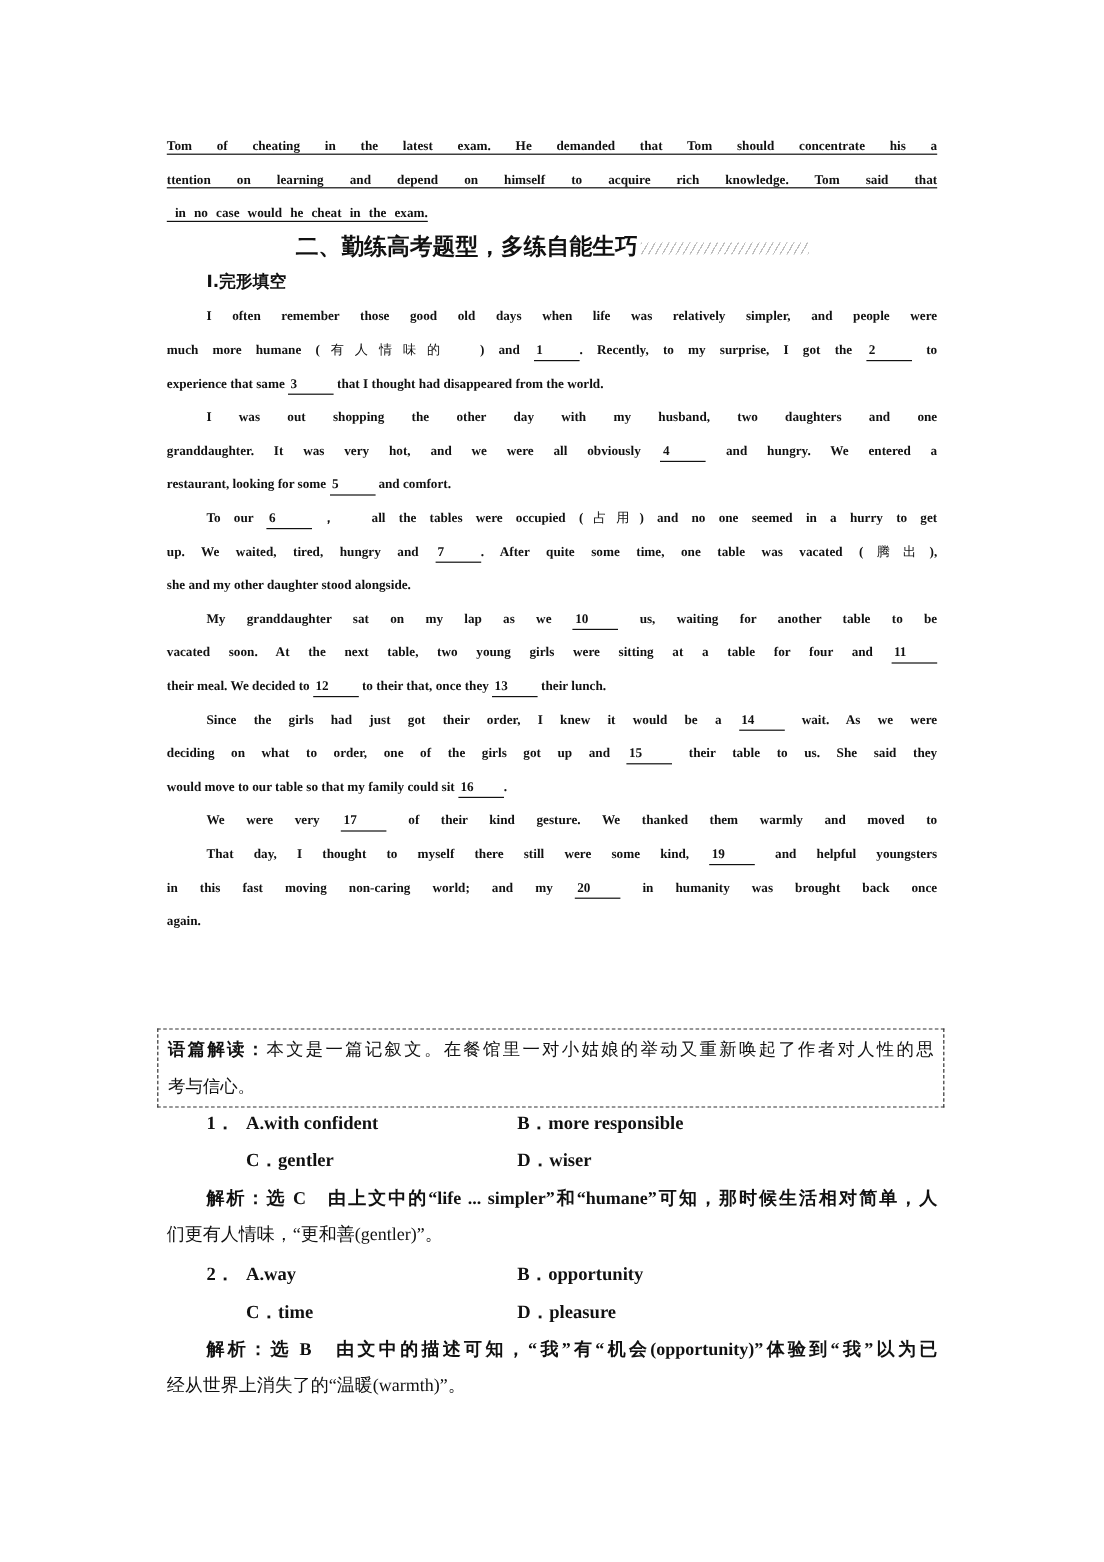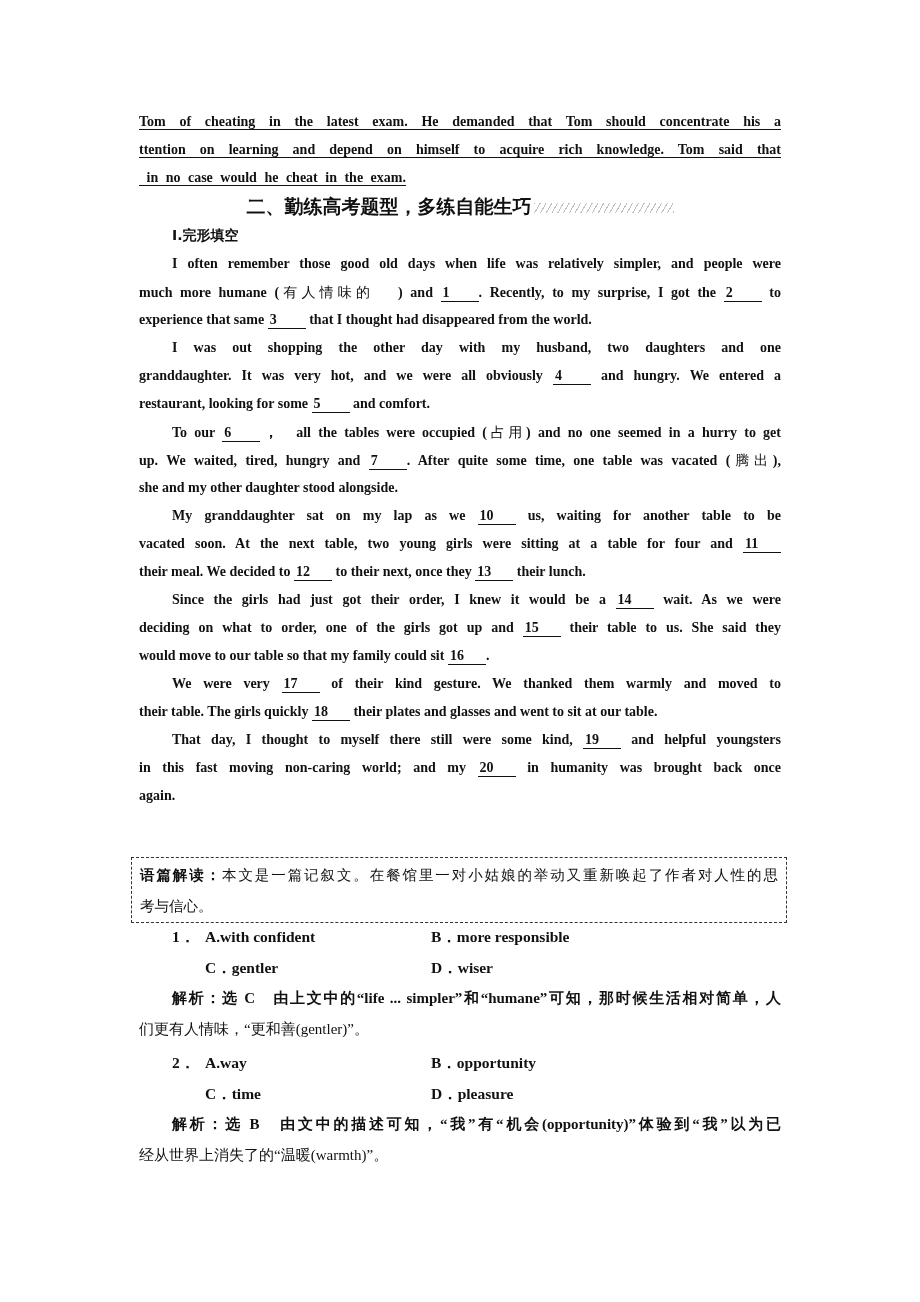--- a/index.html
+++ b/index.html
@@ -10,7 +10,7 @@
   }
   .page { position: absolute; left: 139px; top: 108px; width: 642px; }
   .line {
-    font-size: 14px; font-weight: bold; line-height: 28px; height: 28px;
+    font-size: 11px; font-weight: bold; line-height: 28px; height: 28px;
     white-space: nowrap; text-align: justify; text-align-last: justify;
   }
   .line.last { text-align-last: left; }

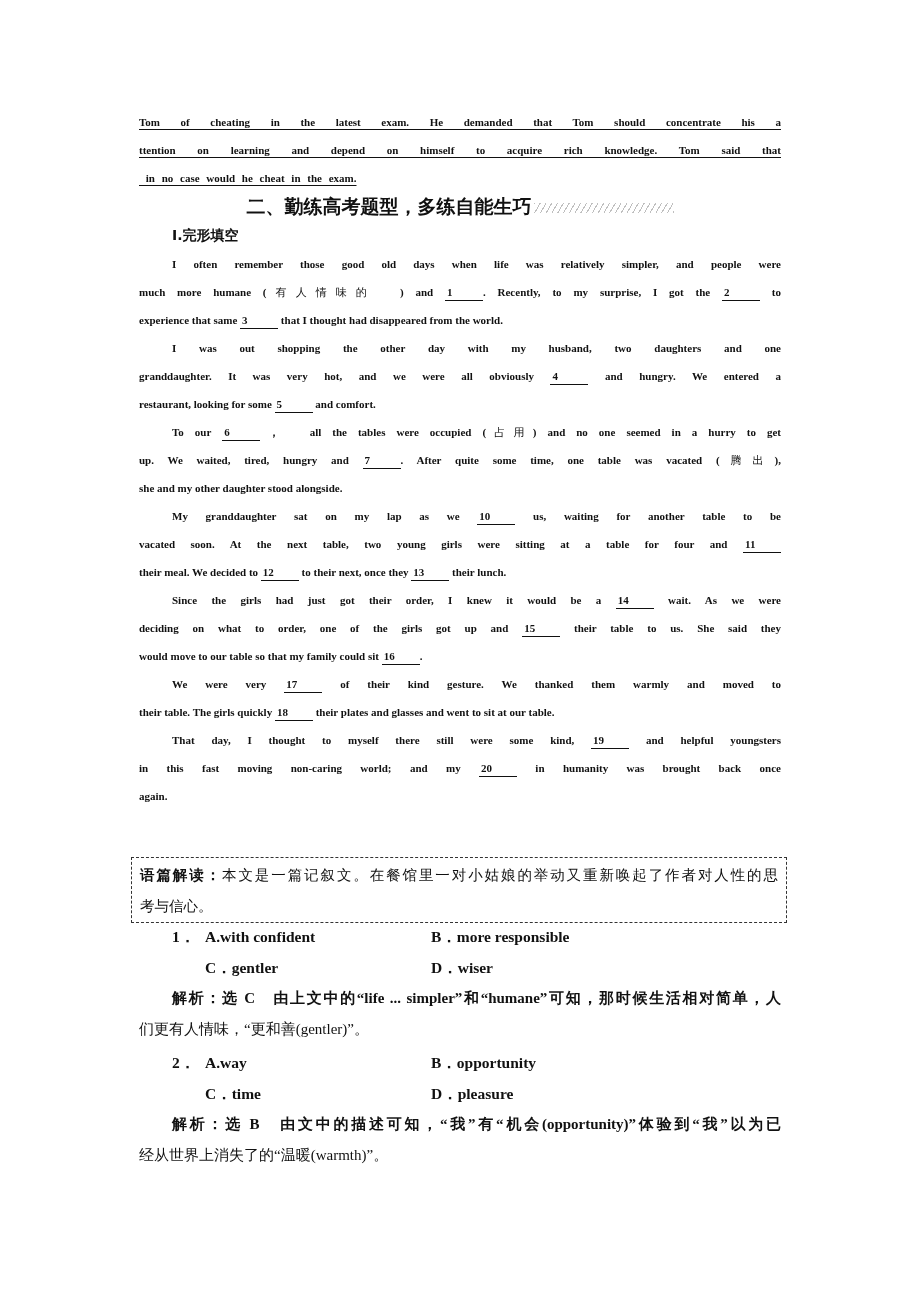--- a/index.html
+++ b/index.html
@@ -69,7 +69,7 @@
       <div class="line last"><span style="white-space: pre;">she and my other daughter stood alongside.</span></div>
       <div class="line indent"><span style="white-space: pre;">My granddaughter sat on my lap as we </span><span class="blank" style="min-width: 34px;">10</span><span style="white-space: pre;"> us, waiting for another table to be</span></div>
       <div class="line"><span style="white-space: pre;">vacated soon. At the next table, two young girls were sitting at a table for four and </span><span class="blank" style="min-width: 34px;">11</span></div>
-      <div class="line last"><span style="white-space: pre;">their meal. We decided to </span><span class="blank" style="min-width: 34px;">12</span><span style="white-space: pre;"> to their next, once they </span><span class="blank" style="min-width: 34px;">13</span><span style="white-space: pre;"> their lunch.</span></div>
+      <div class="line last"><span style="white-space: pre;">their meal. We decided to </span><span class="blank" style="min-width: 34px;">12</span><span style="white-space: pre;"> to their that, once they </span><span class="blank" style="min-width: 34px;">13</span><span style="white-space: pre;"> their lunch.</span></div>
       <div class="line indent"><span style="white-space: pre;">Since the girls had just got their order, I knew it would be a </span><span class="blank" style="min-width: 34px;">14</span><span style="white-space: pre;"> wait. As we were</span></div>
       <div class="line"><span style="white-space: pre;">deciding on what to order, one of the girls got up and </span><span class="blank" style="min-width: 34px;">15</span><span style="white-space: pre;"> their table to us. She said they</span></div>
       <div class="line last"><span style="white-space: pre;">would move to our table so that my family could sit </span><span class="blank" style="min-width: 34px;">16</span><span style="white-space: pre;">.</span></div>

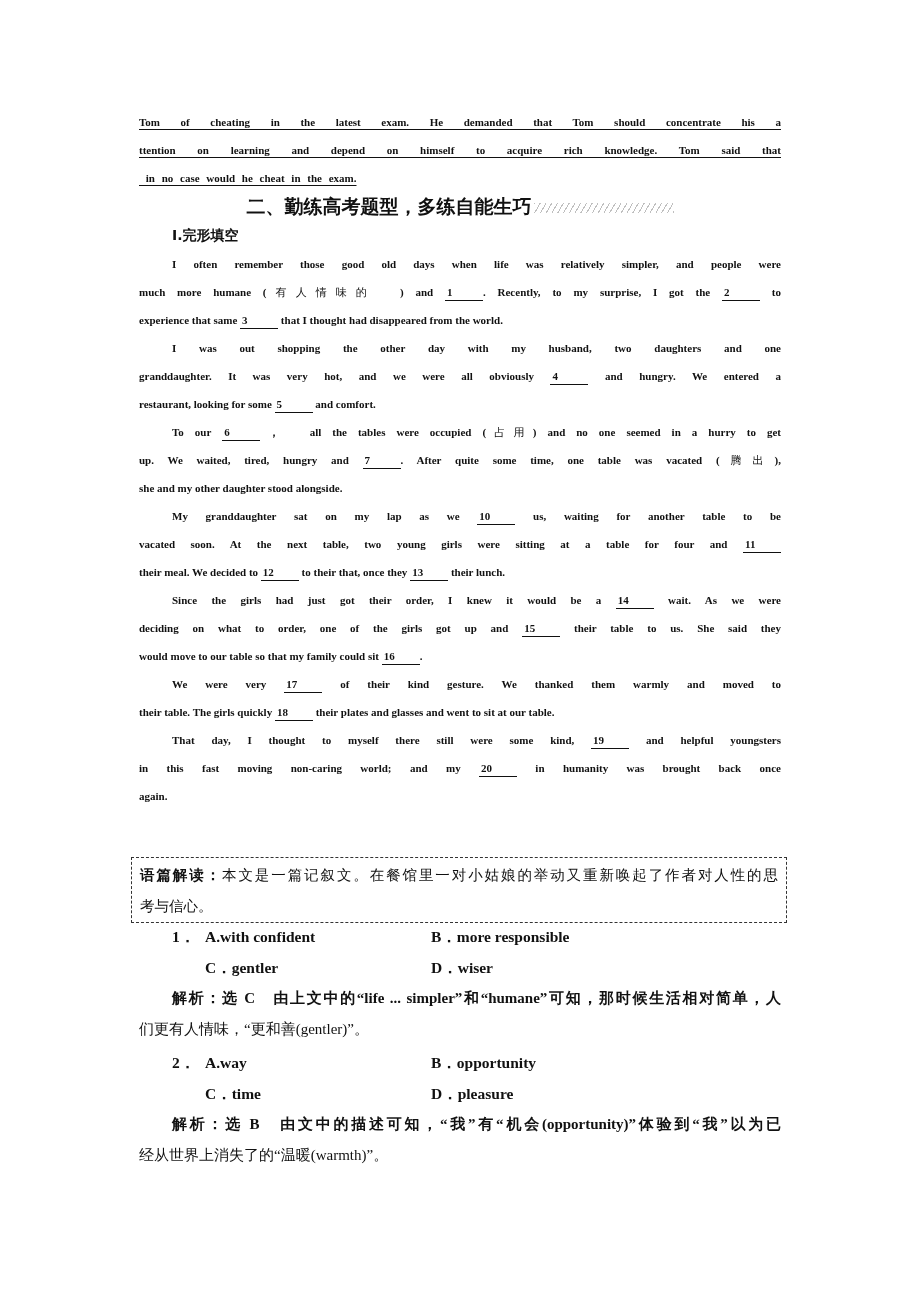--- a/index.html
+++ b/index.html
@@ -74,7 +74,6 @@
       <div class="line"><span style="white-space: pre;">deciding on what to order, one of the girls got up and </span><span class="blank" style="min-width: 34px;">15</span><span style="white-space: pre;"> their table to us. She said they</span></div>
       <div class="line last"><span style="white-space: pre;">would move to our table so that my family could sit </span><span class="blank" style="min-width: 34px;">16</span><span style="white-space: pre;">.</span></div>
       <div class="line indent"><span style="white-space: pre;">We were very </span><span class="blank" style="min-width: 34px;">17</span><span style="white-space: pre;"> of their kind gesture. We thanked them warmly and moved to</span></div>
-      <div class="line last"><span style="white-space: pre;">their table. The girls quickly </span><span class="blank" style="min-width: 34px;">18</span><span style="white-space: pre;"> their plates and glasses and went to sit at our table.</span></div>
       <div class="line indent"><span style="white-space: pre;">That day, I thought to myself there still were some kind, </span><span class="blank" style="min-width: 34px;">19</span><span style="white-space: pre;"> and helpful youngsters</span></div>
       <div class="line"><span style="white-space: pre;">in this fast moving non-caring world; and my </span><span class="blank" style="min-width: 34px;">20</span><span style="white-space: pre;"> in humanity was brought back once</span></div>
       <div class="line last"><span style="white-space: pre;">again.</span></div>

